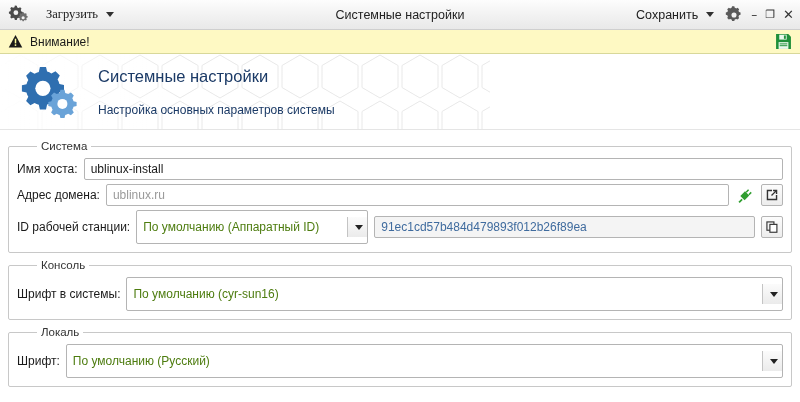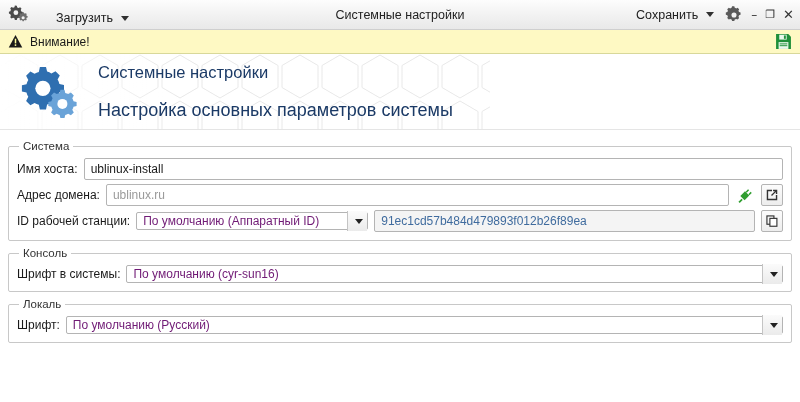--- a/index.html
+++ b/index.html
@@ -28,9 +28,10 @@
   }
   .tb-left {
     display: flex;
-    align-items: flex-end;
-    gap: 23px;
+    align-items: center;
+    gap: 13px;
     padding-left: 8px;
+    font-family: Liberation Serif, serif;
   }
   .tb-right {
     display: flex;

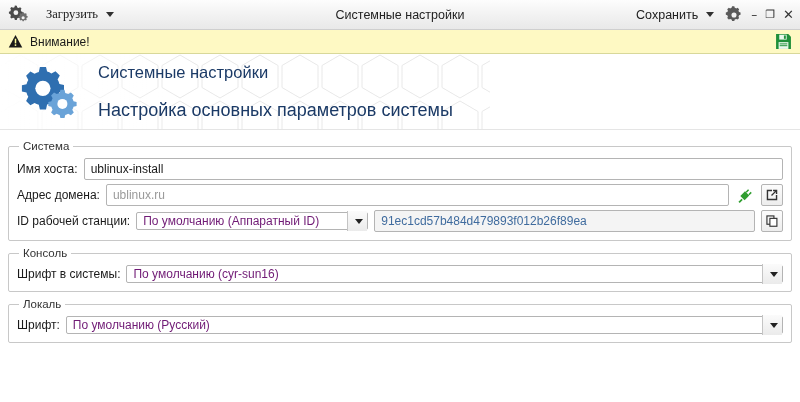--- a/index.html
+++ b/index.html
@@ -131,7 +131,7 @@
     line-height: 1.35;
   }
   .banner-sub {
-    font-size: 18px;
+    font-size: 12px;
     color: #1b3a66;
     line-height: 1.35;
     margin-top: 15px;

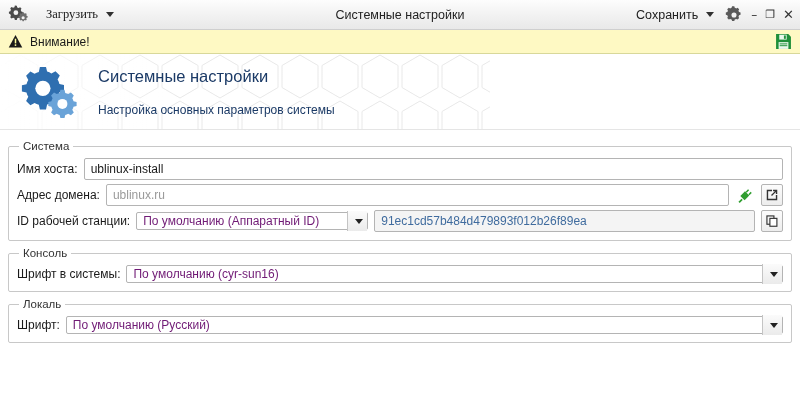--- a/index.html
+++ b/index.html
@@ -152,7 +152,7 @@
     font-size: 11.5px;
     color: #333;
     padding: 0 4px;
-    margin-left: 2px;
+    margin-left: 20px;
   }
   .row {
     display: flex;

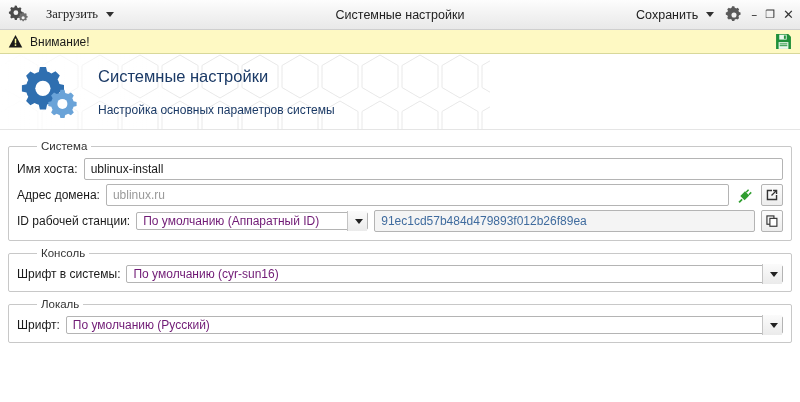--- a/index.html
+++ b/index.html
@@ -186,7 +186,7 @@
 
   
   .combo {
-    height: 18px;
+    height: 34px;
     border: 1px solid #b4b4b4;
     background: #ffffff;
     border-radius: 2px;
@@ -194,7 +194,7 @@
     align-items: center;
     box-sizing: border-box;
     font-size: 12px;
-    color: #701a75;
+    color: #4d7c0f;
     min-width: 0;
   }
   .combo .combo-text {

